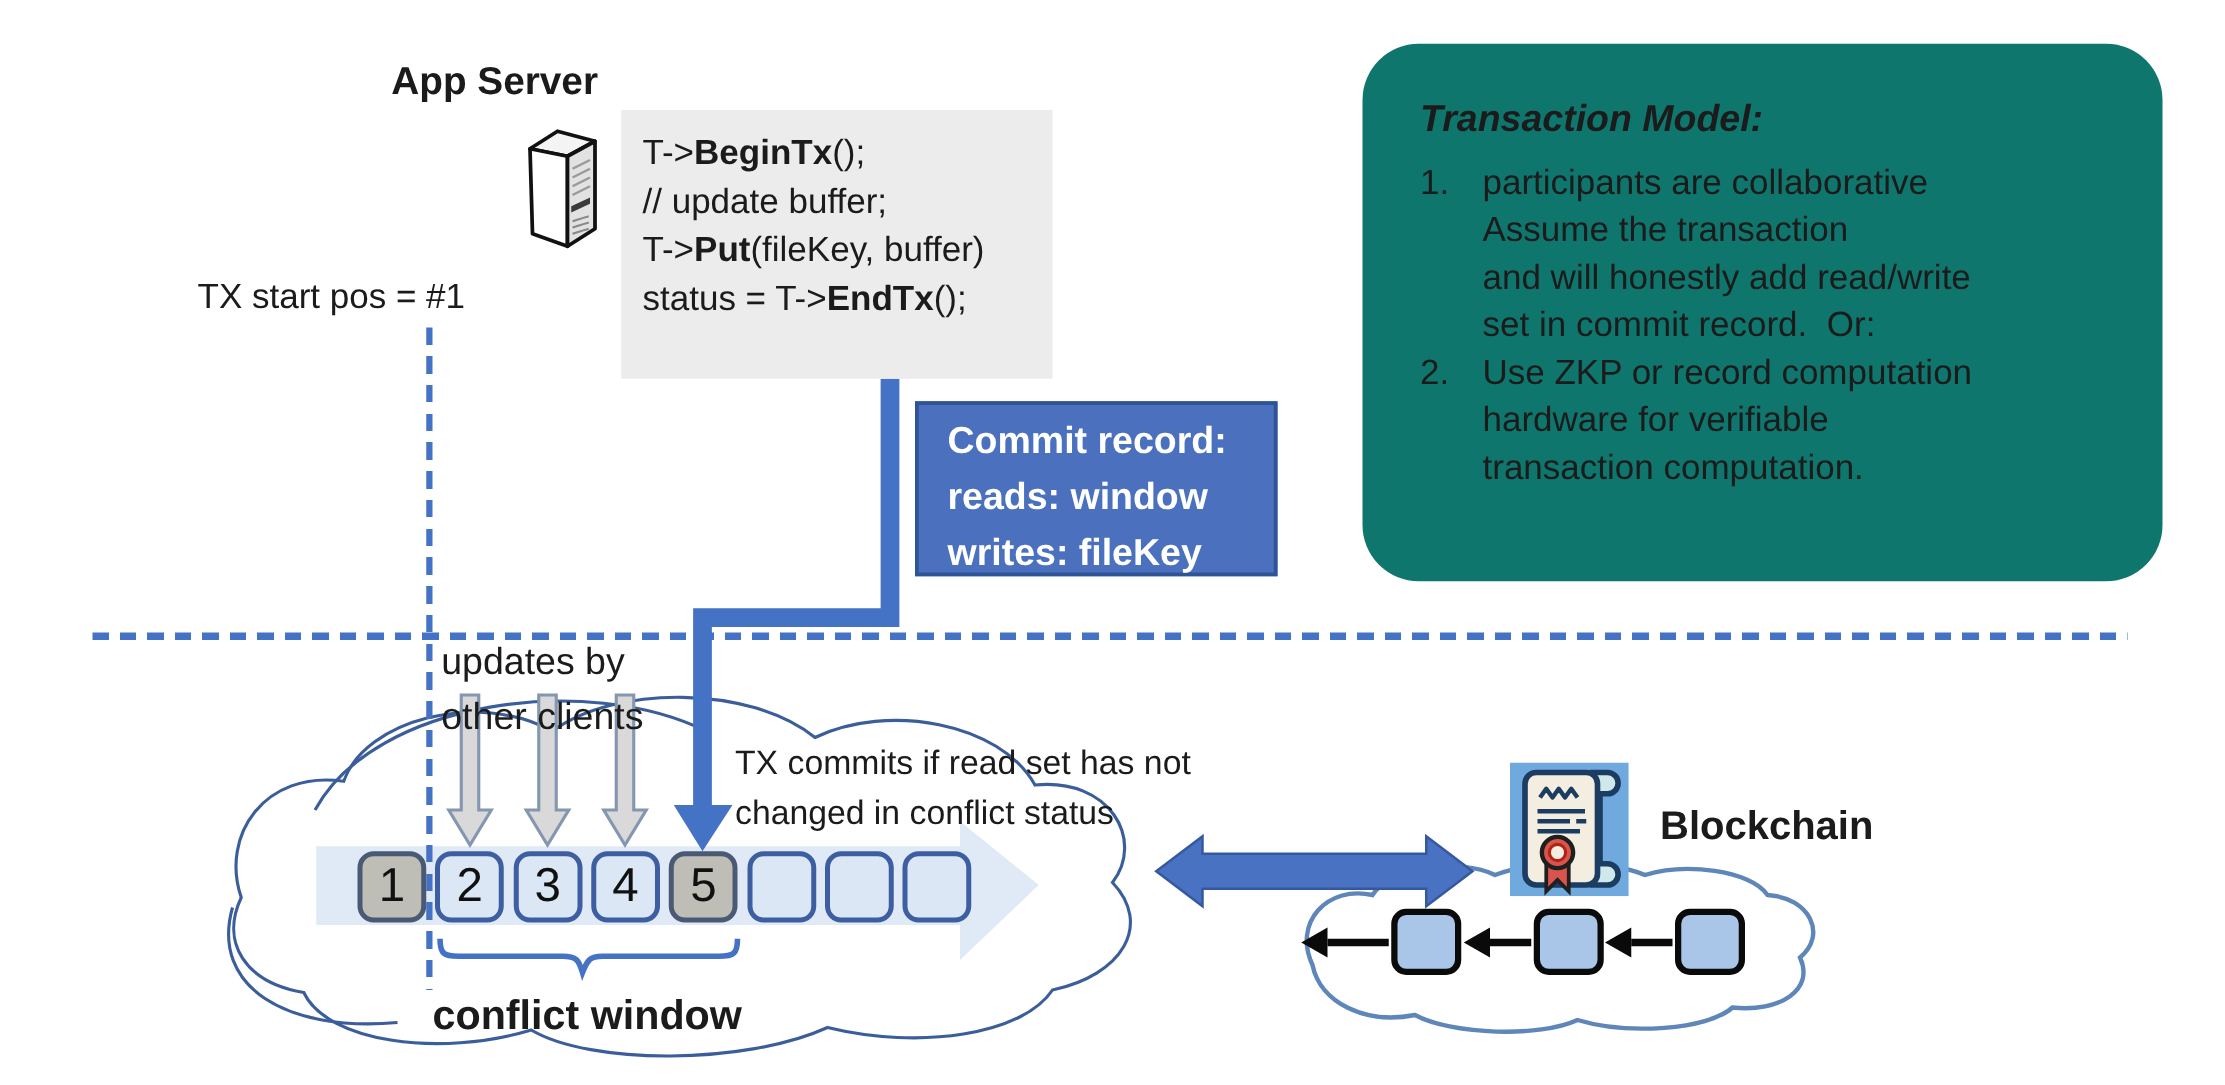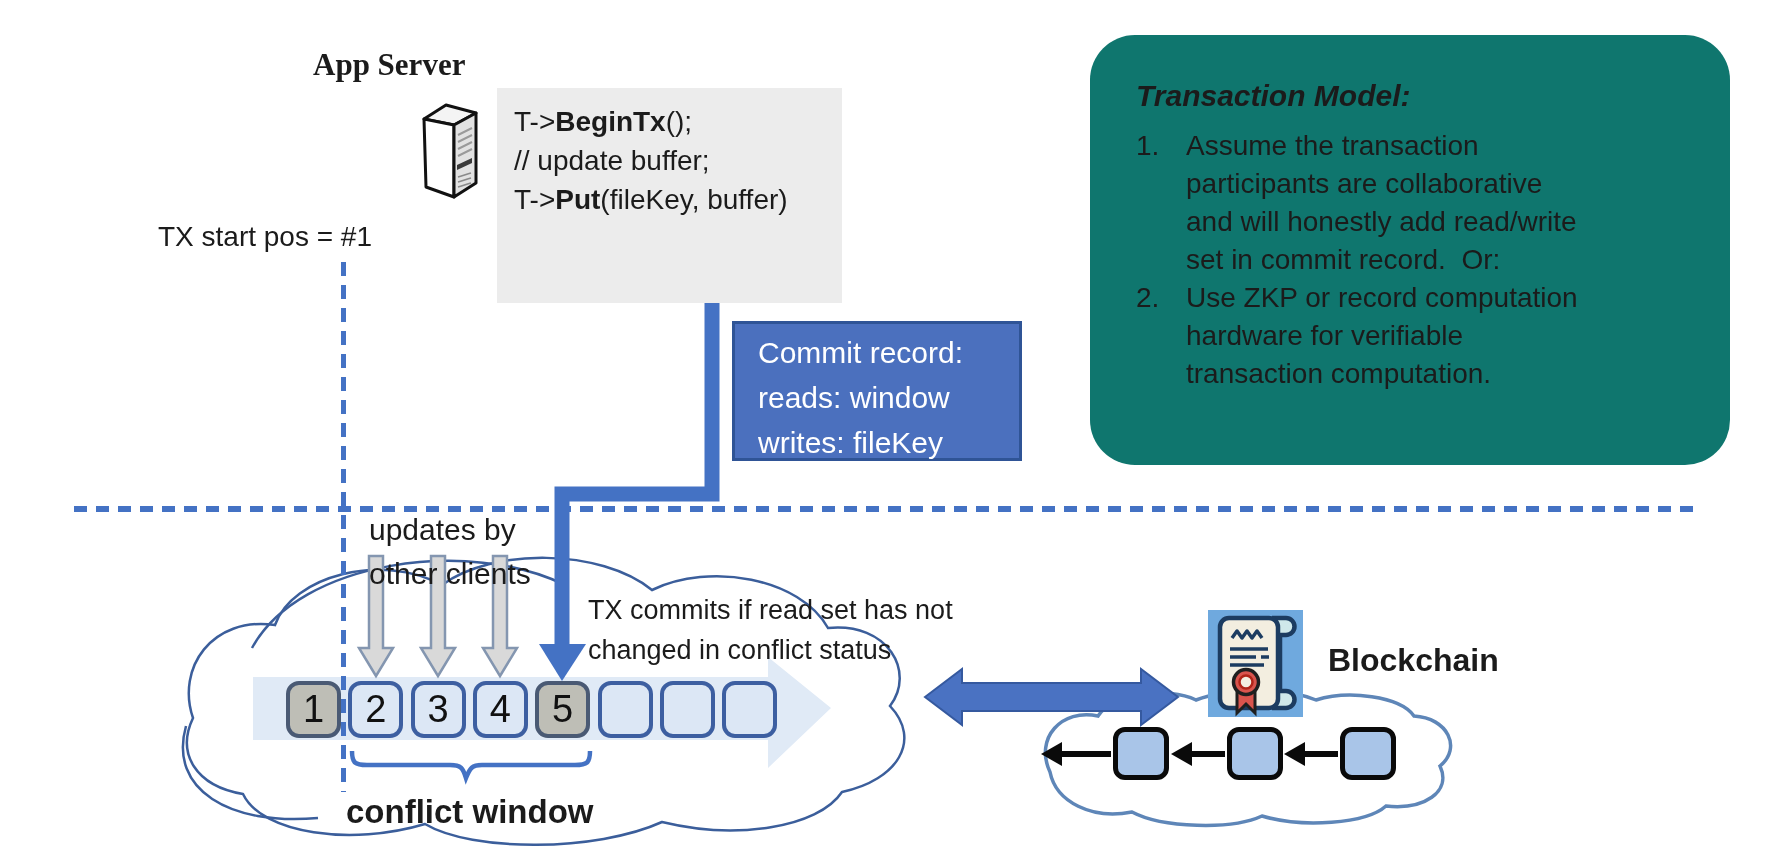--- a/index.html
+++ b/index.html
@@ -14,7 +14,7 @@
   
   #diagram-svg{left:0;top:0;z-index:1;}
   
-  #app-server-title{left:313px;top:47px;font-size:31px;font-weight:bold;z-index:2;font-family:Liberation Serif, serif;}
+  #app-server-title{left:313px;top:47px;font-size:31px;font-weight:bold;z-index:2;}
   #server-icon{left:412px;top:95px;z-index:2;}
   #code-box{left:497px;top:88px;width:345px;height:215px;background:#ECECEC;z-index:2;
     font-size:28px;line-height:39px;padding:14px 0 0 17px;box-sizing:border-box;}

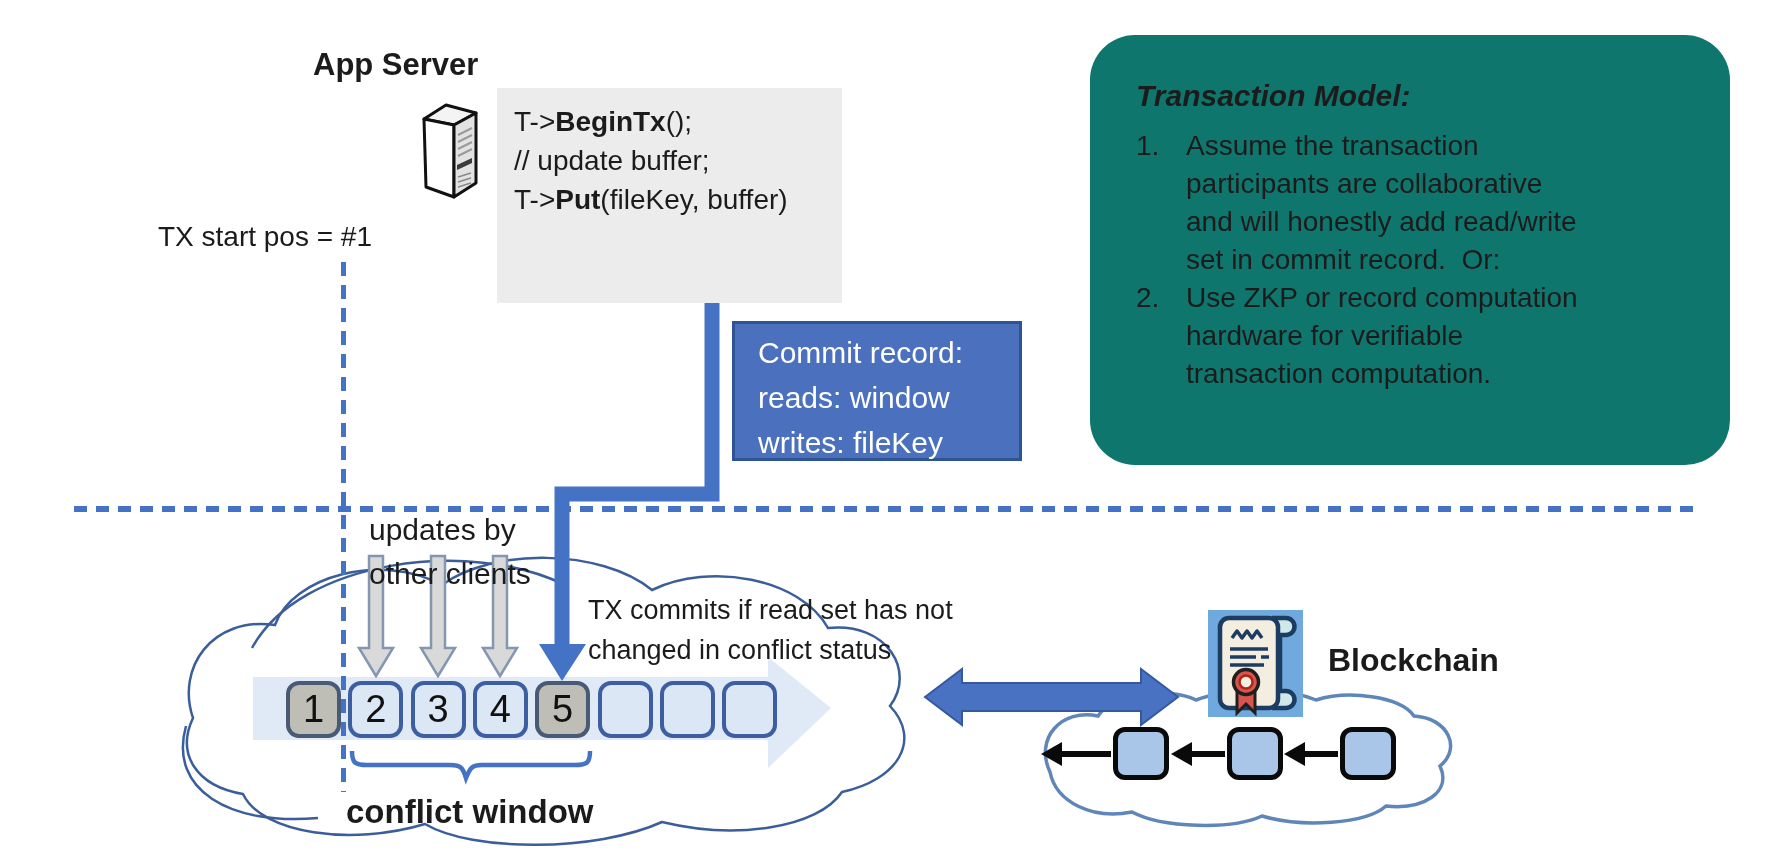--- a/index.html
+++ b/index.html
@@ -132,8 +132,8 @@
     <div class="tm-item">
       <div class="tm-num">1.</div>
       <div class="tm-text">
+          <div>participants are collaborative</div>
           <div>Assume the transaction</div>
-          <div>participants are collaborative</div>
           <div>and will honestly add read/write</div>
           <div>set in commit record.  Or:</div>
         </div>

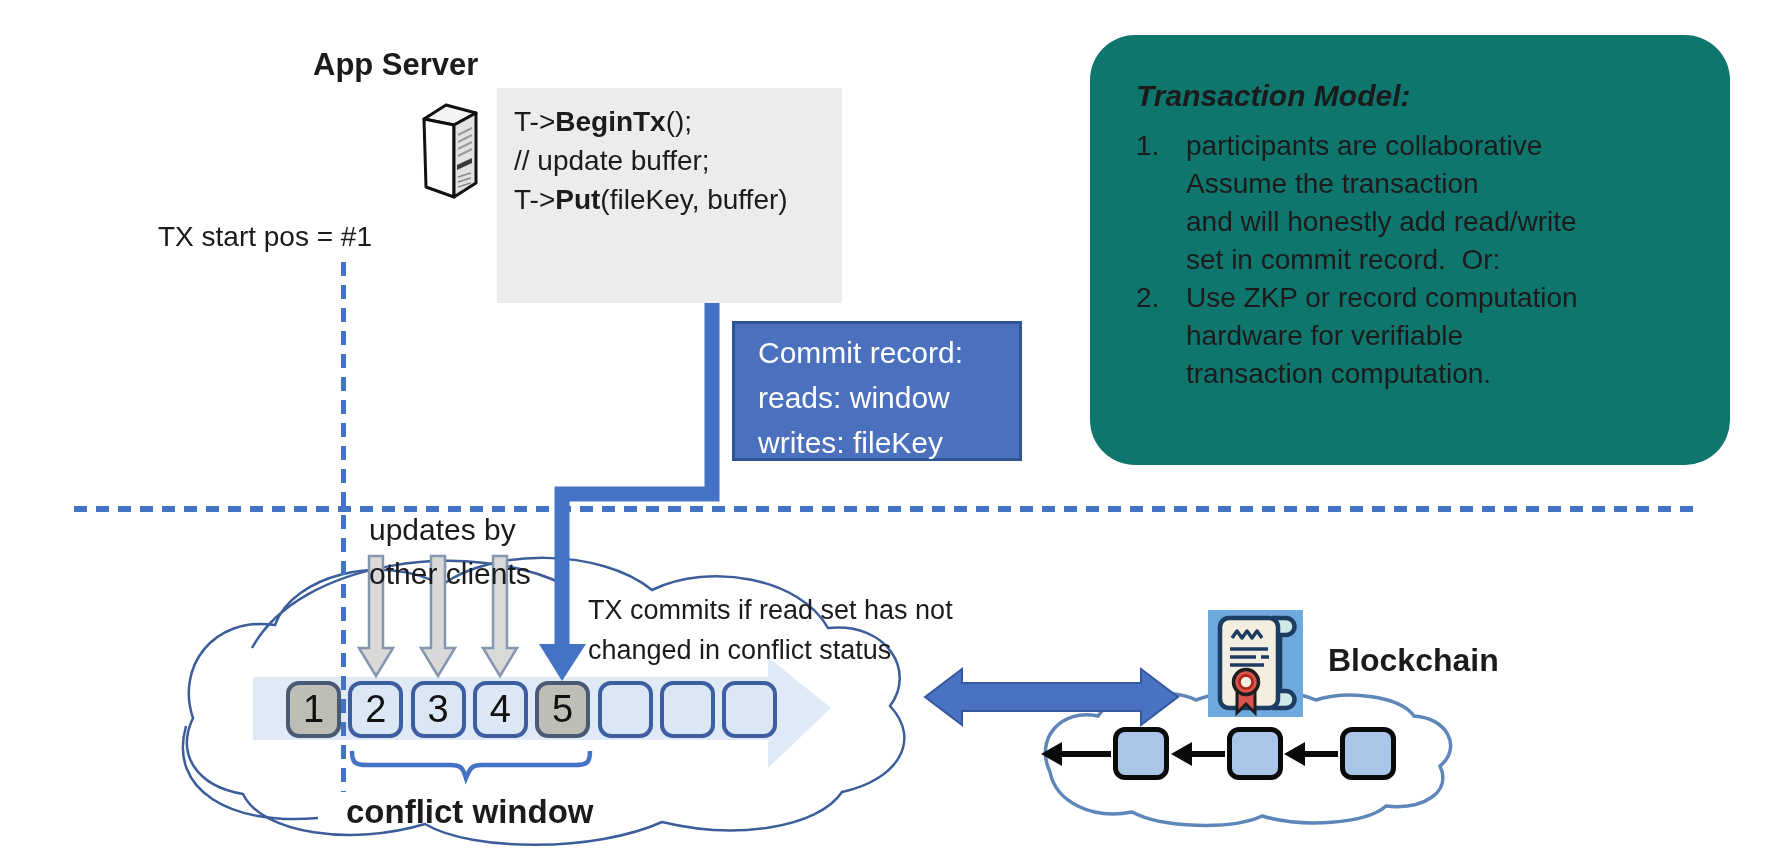--- a/index.html
+++ b/index.html
@@ -117,6 +117,7 @@
       <div class="code-line"><span>T-&gt;</span><span class="b">BeginTx</span><span>();</span></div>
       <div class="code-line"><span>// update buffer;</span></div>
       <div class="code-line"><span>T-&gt;</span><span class="b">Put</span><span>(fileKey, buffer)</span></div>
+      <div class="code-line"><span>status = T-&gt;</span><span class="b">EndTx</span><span>();</span></div>
     </div>
 
   <div class="abs" id="tx-start-label">TX start pos = #1</div>

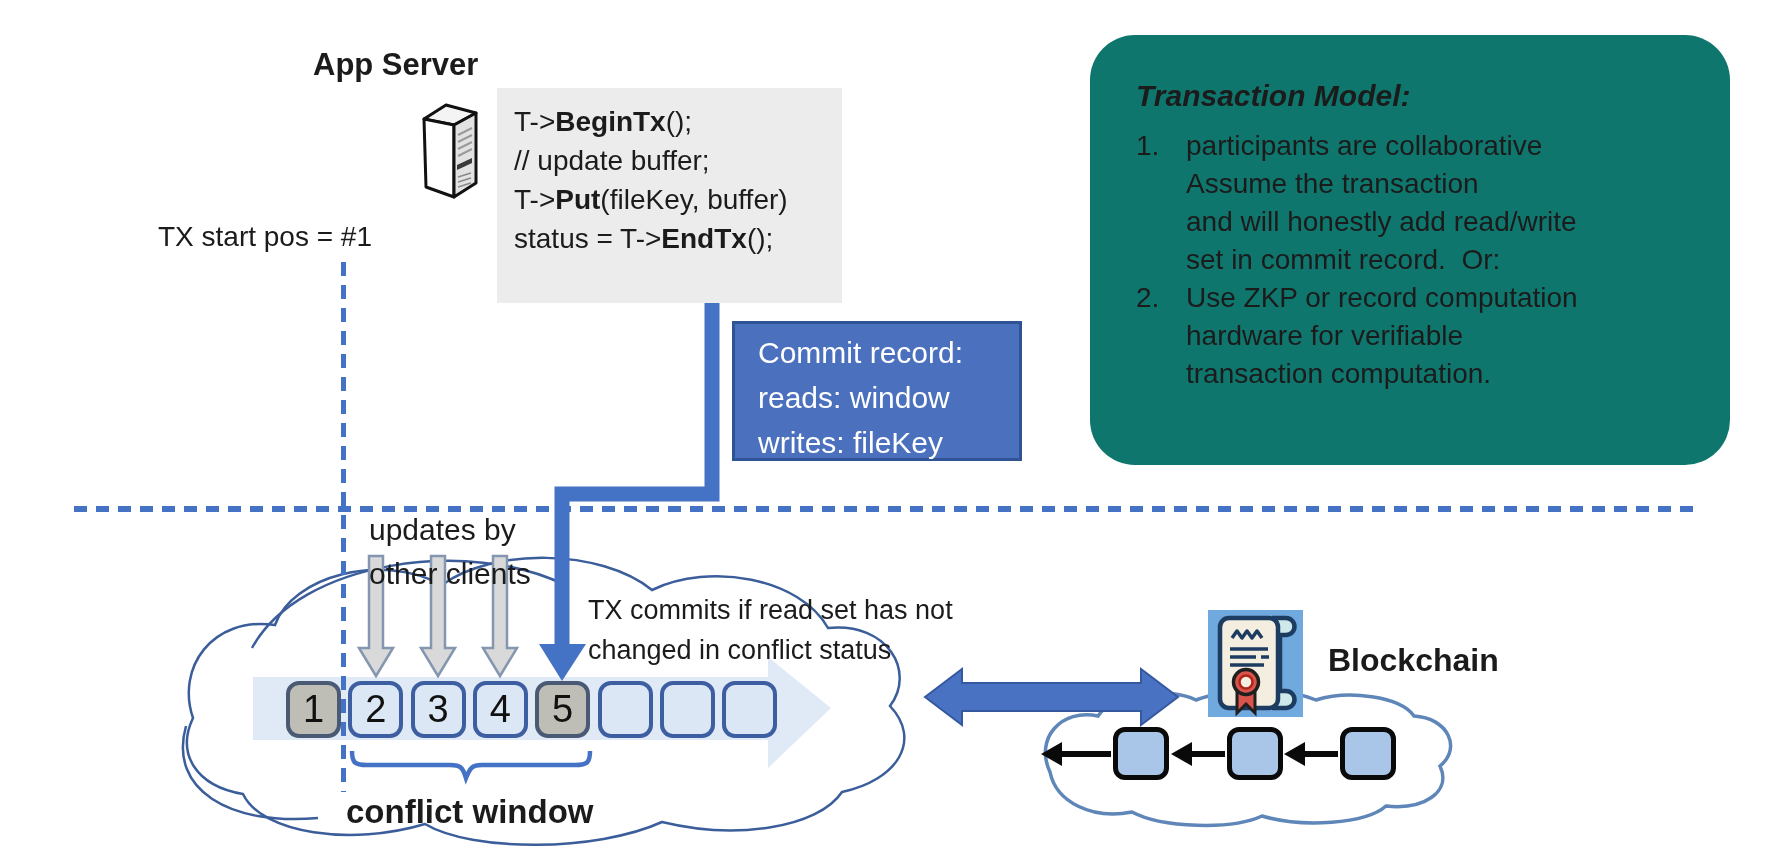--- a/index.html
+++ b/index.html
@@ -22,7 +22,7 @@
   #tx-start-label{left:158px;top:221px;font-size:28px;z-index:2;white-space:pre;}
   #commit-box{left:732px;top:321px;width:290px;height:140px;z-index:2;background:#4B70BE;
     border:3px solid #2F5496;box-sizing:border-box;color:#fff;font-size:30px;line-height:45px;
-    padding:6px 0 0 23px;}
+    padding:6px 0 0 23px;font-weight:bold;}
   #tm-box{left:1090px;top:35px;width:640px;height:430px;background:#0f766e;border-radius:45px;
     z-index:2;box-sizing:border-box;padding:44px 40px 0 46px;}
   #tm-title{font-size:30px;font-weight:bold;font-style:italic;margin-bottom:14px;}

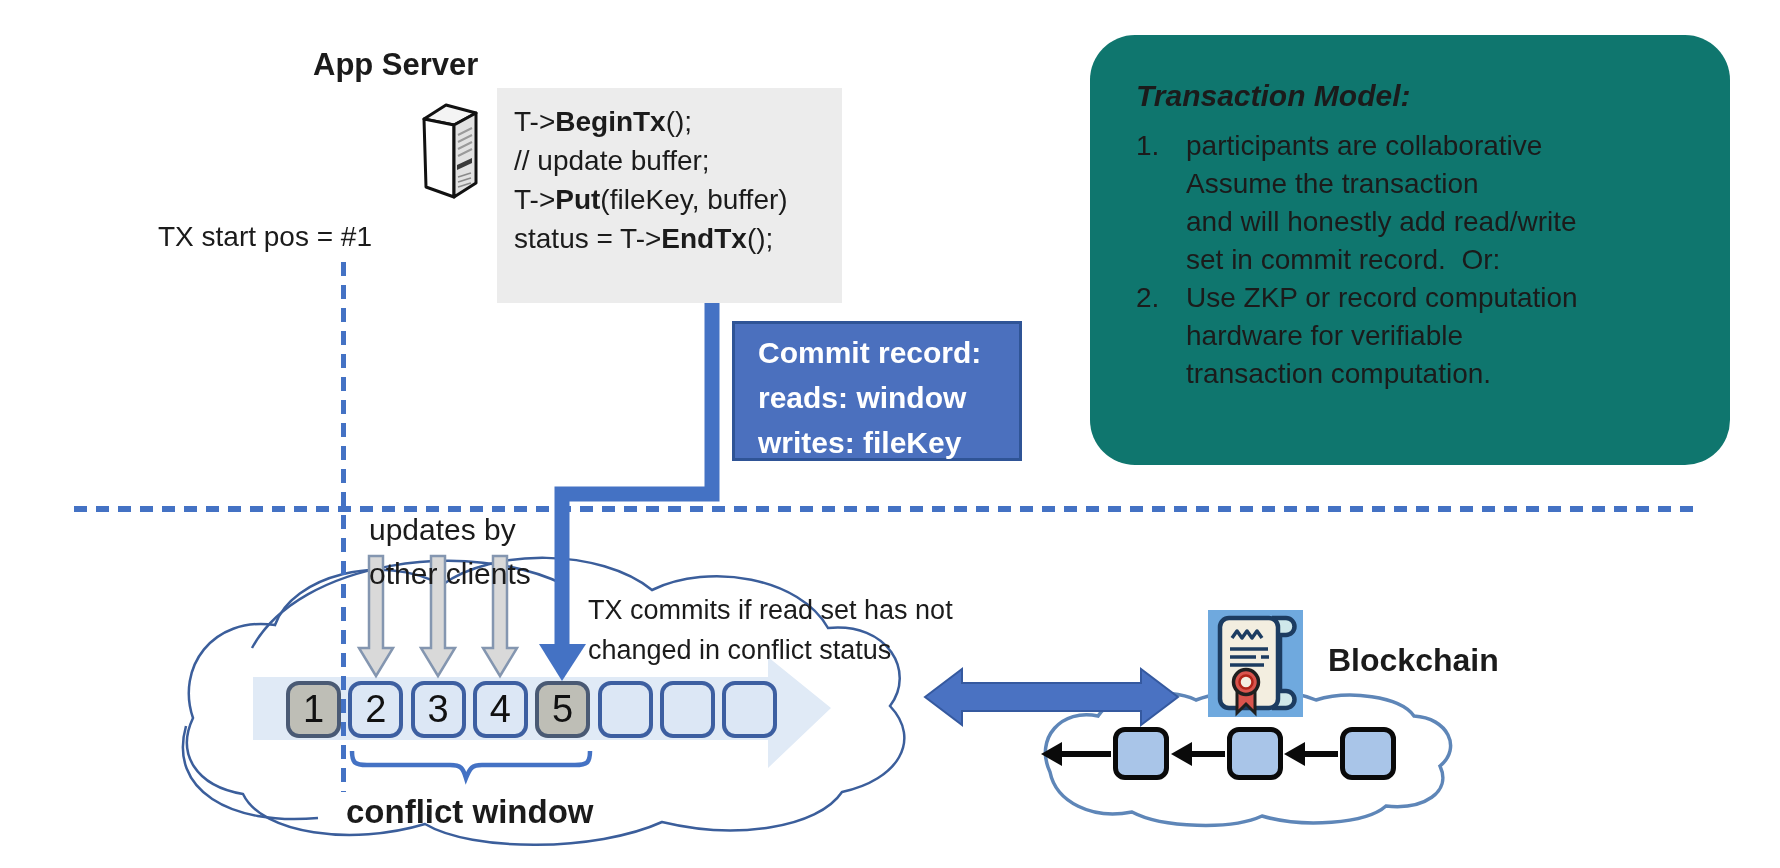--- a/index.html
+++ b/index.html
@@ -29,7 +29,7 @@
   .tm-item{display:flex;font-size:28px;line-height:38px;}
   .tm-num{width:50px;flex:0 0 50px;}
   .tm-text div{white-space:pre;}
-  #updates-label{left:353px;top:508px;font-size:30px;line-height:44px;z-index:2;margin-left:16px;}
+  #updates-label{left:353px;top:508px;font-size:30px;line-height:44px;z-index:2;}
   #commit-note{left:588px;top:590px;font-size:27px;line-height:40px;z-index:2;}
   #conflict-window-label{left:346px;top:793px;font-size:33px;font-weight:bold;z-index:2;}
   #blockchain-label{left:1328px;top:642px;font-size:32px;font-weight:bold;z-index:2;}

